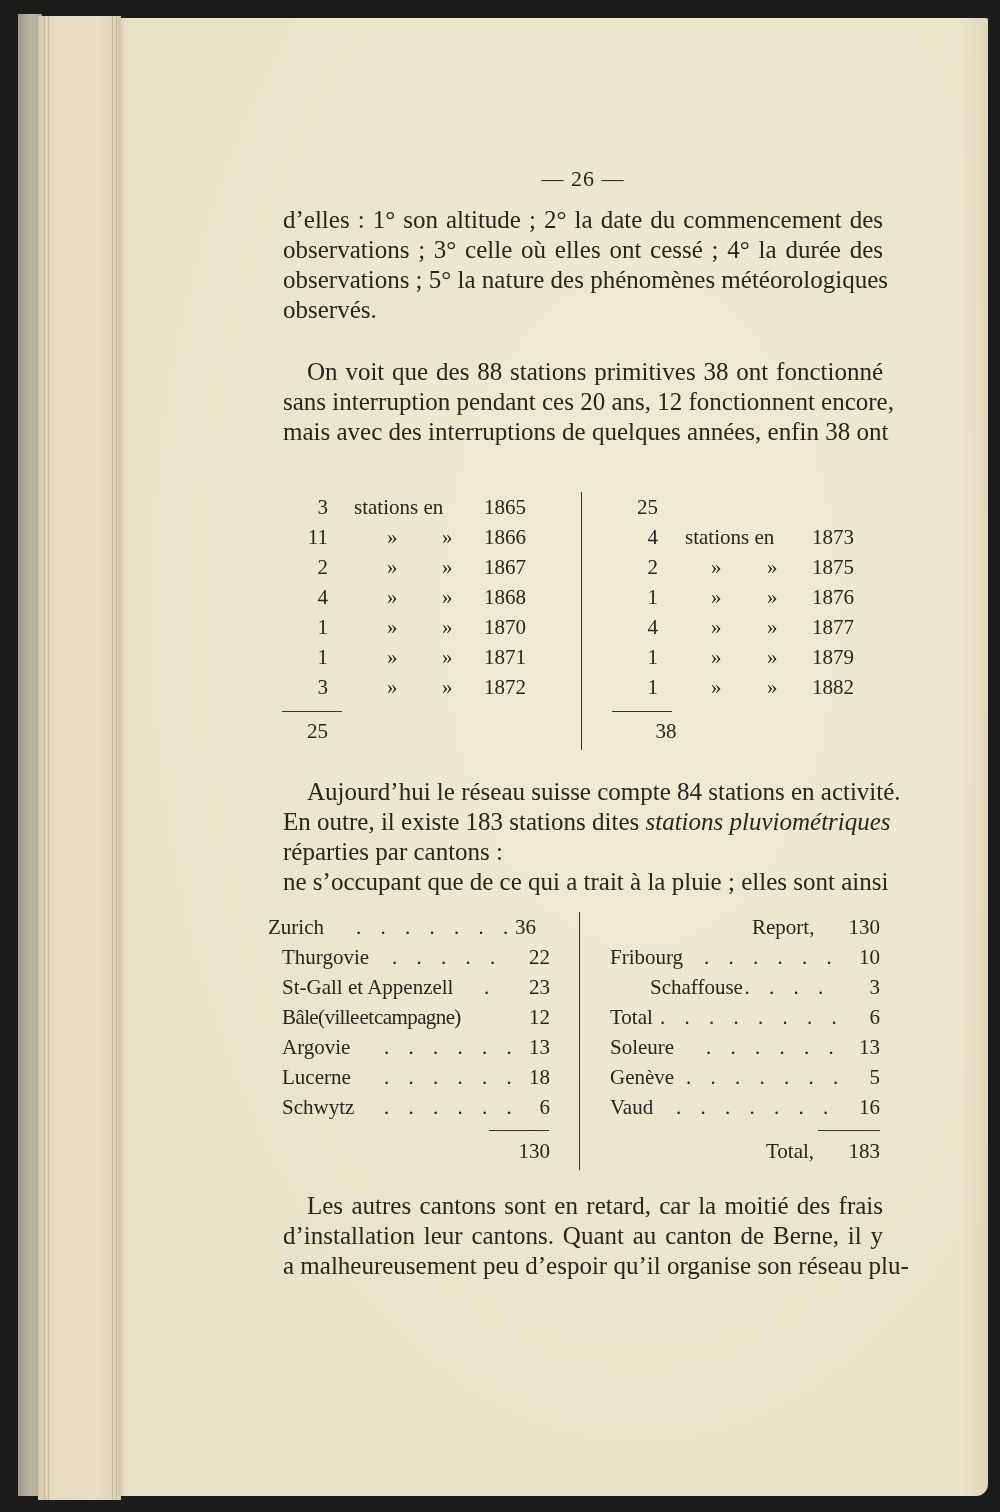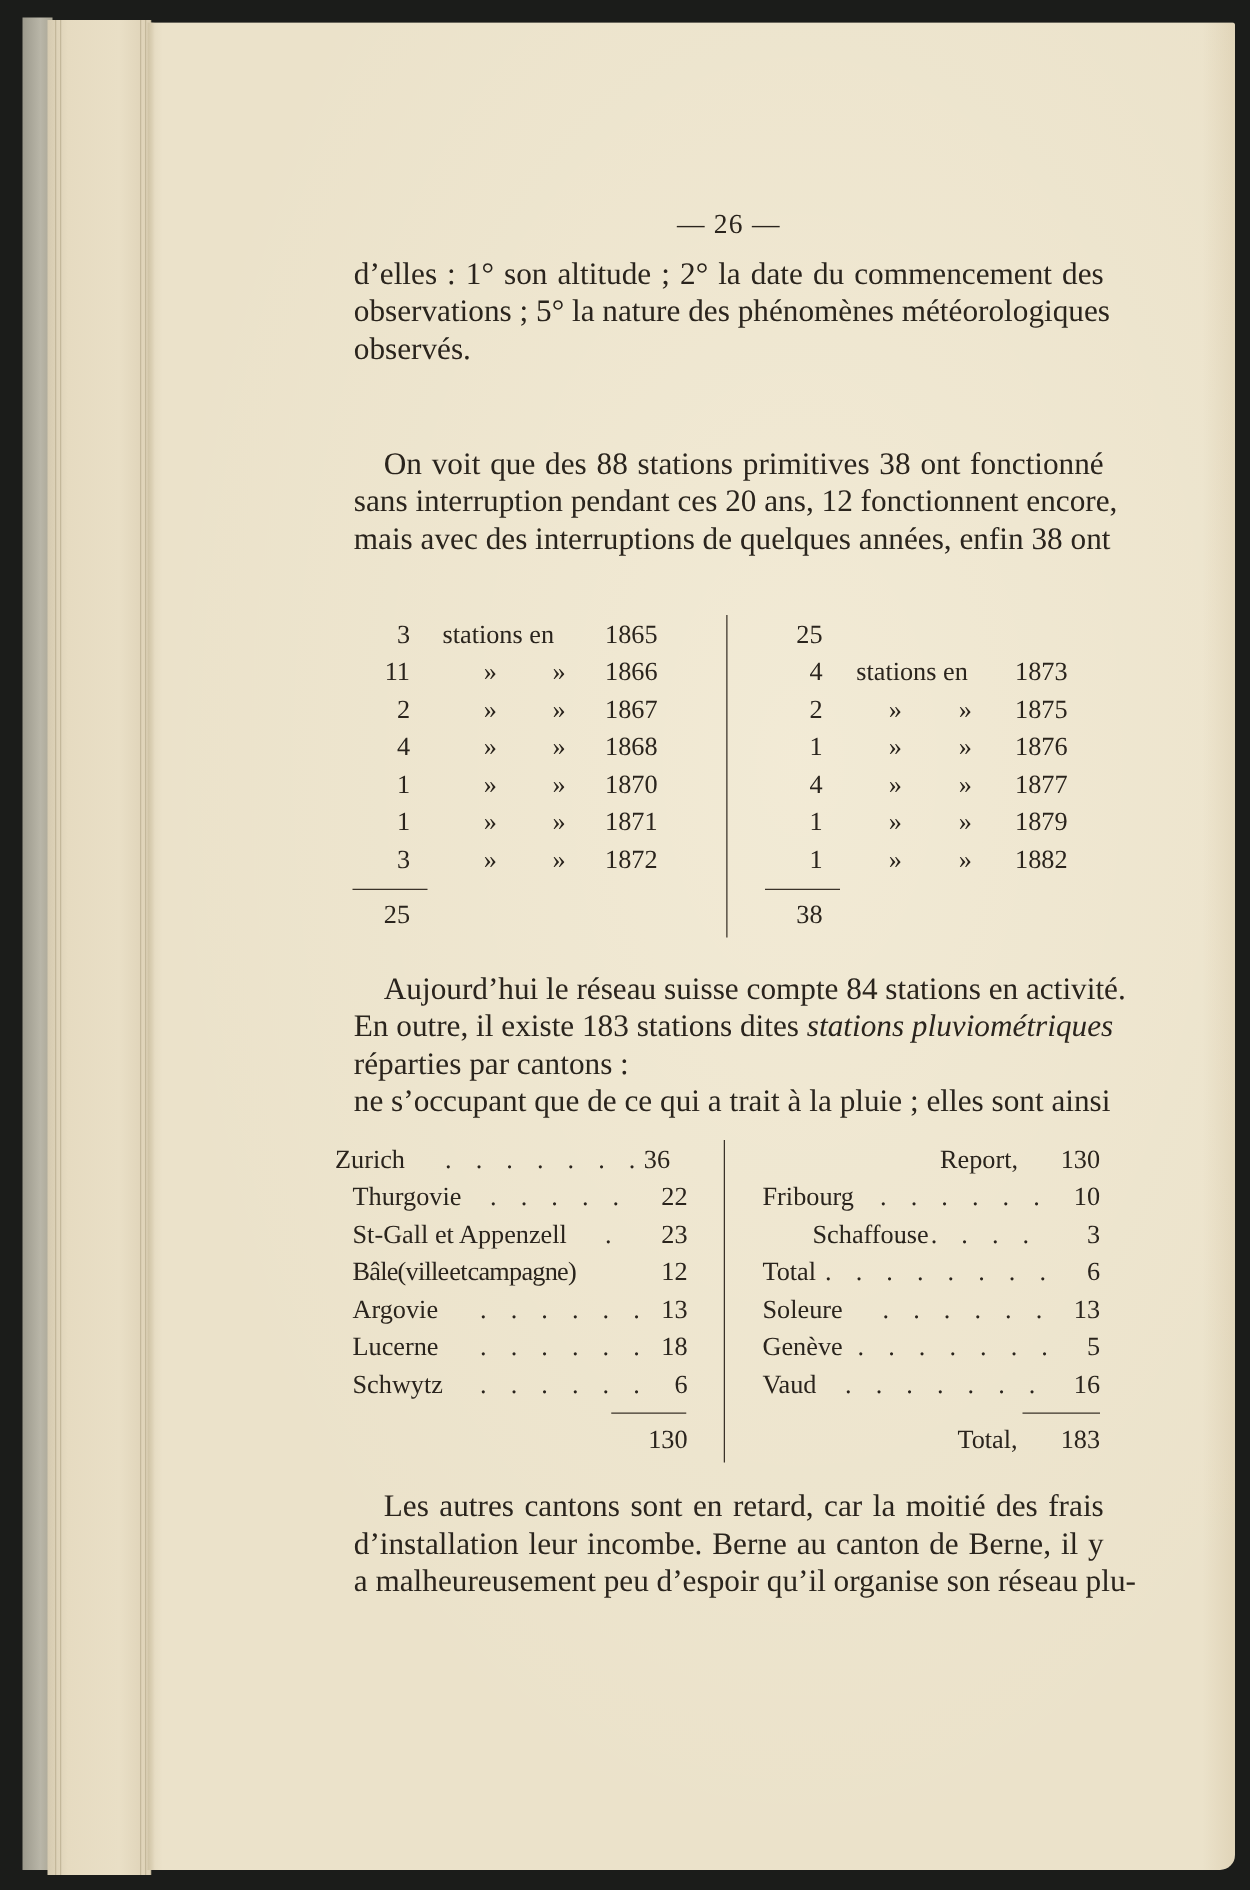--- a/index.html
+++ b/index.html
@@ -90,6 +90,7 @@
 
 <div class="para" style="top:205px">
   <span class="ln">d’elles : 1° son altitude ; 2° la date du commencement des</span>
+  <span class="ln">observations ; 3° celle où elles ont cessé ; 4° la durée des</span>
   <span class="ln">observations ; 5° la nature des phénomènes météorologiques</span>
   <span class="ln last">observés.</span>
 </div>

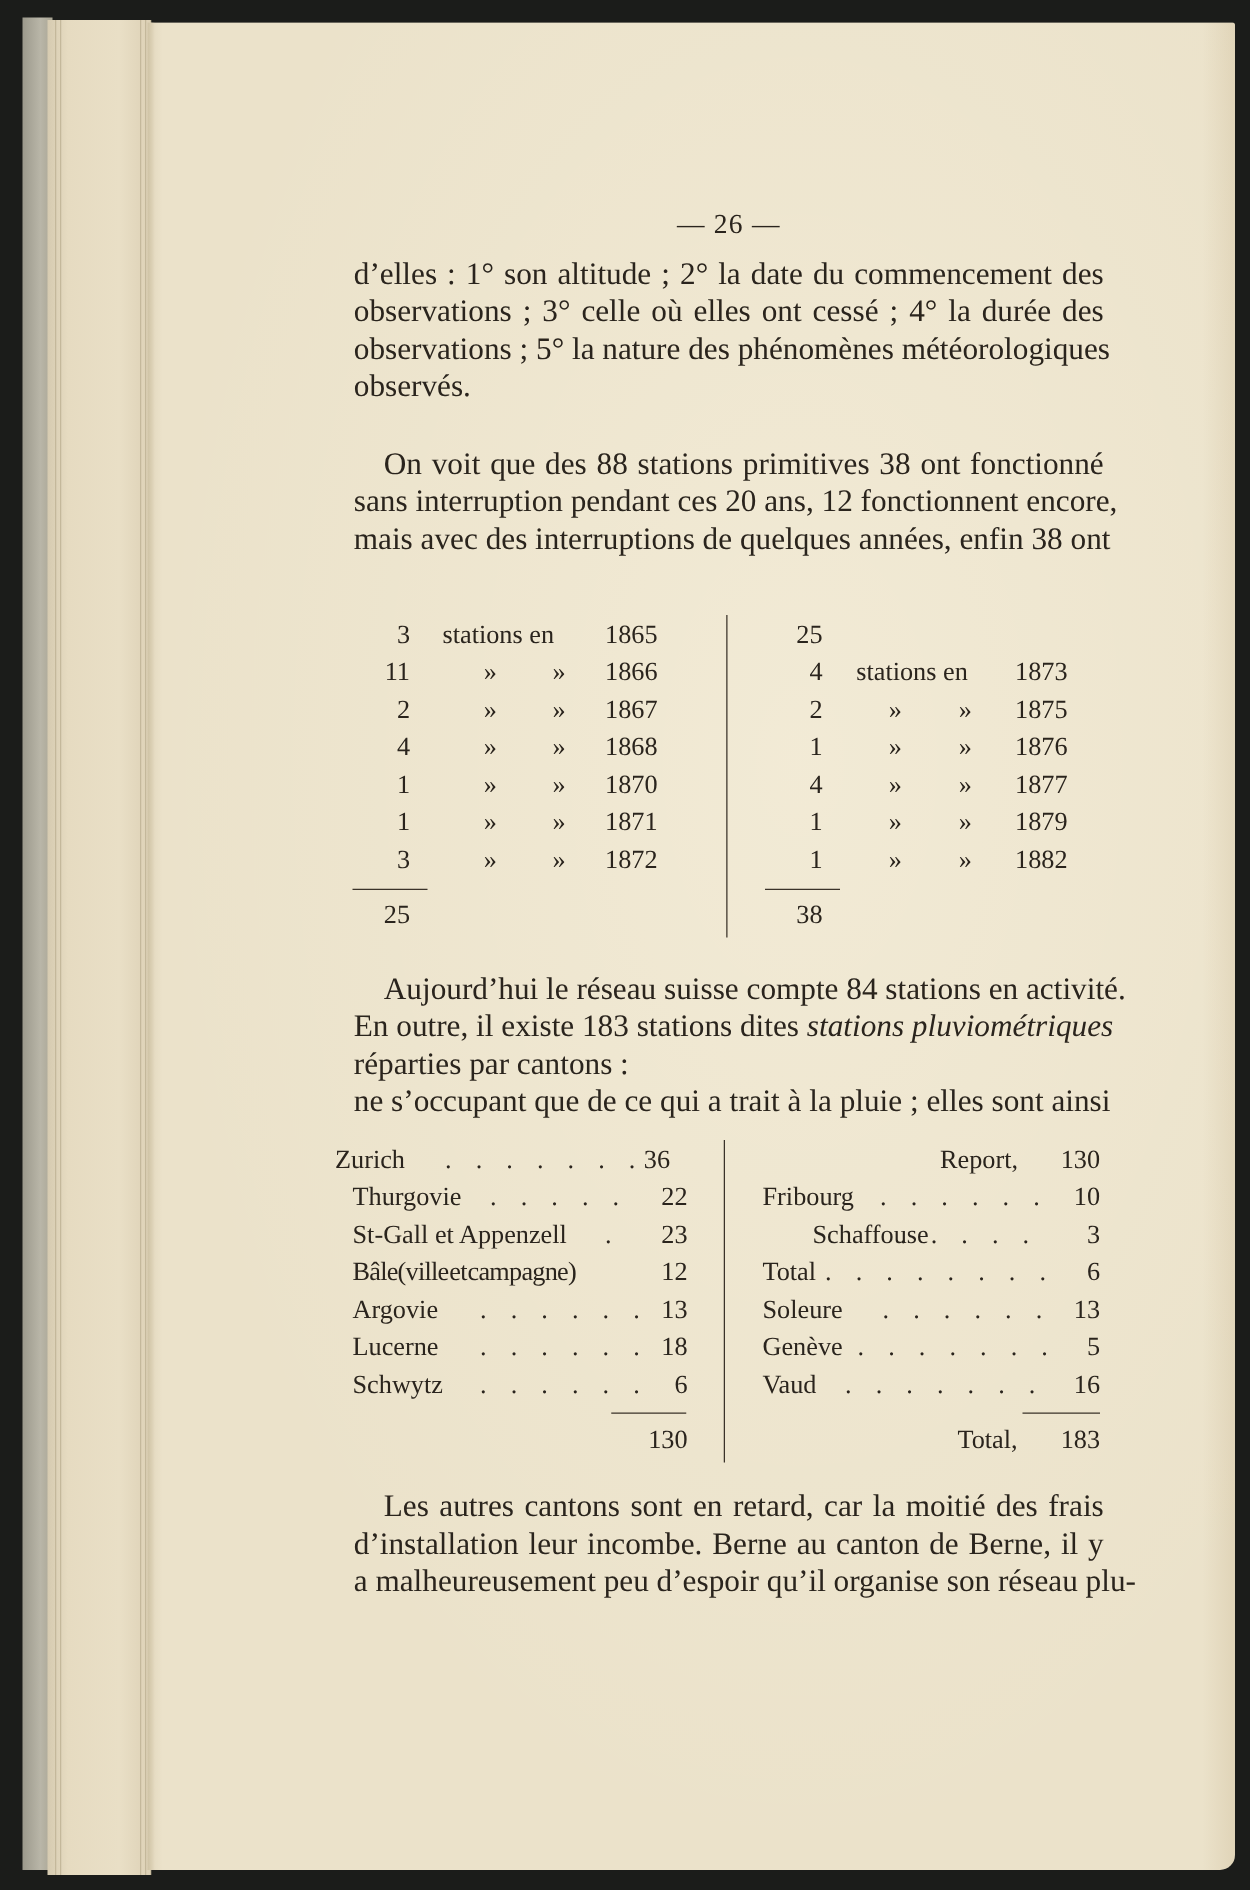--- a/index.html
+++ b/index.html
@@ -185,7 +185,7 @@
       <span class="yr" style="left:812px;">1882</span>
     </div>
     <div class="row" style="left:0; top:224px;">
-      <span class="cnt" style="left:618px; width:40px; text-align:right;">38</span>
+      <span class="cnt" style="left:646px; width:40px; text-align:center;">38</span>
     </div>
   </div>
 <div class="vrule" style="left:581px; top:492px; height:258px;"></div>

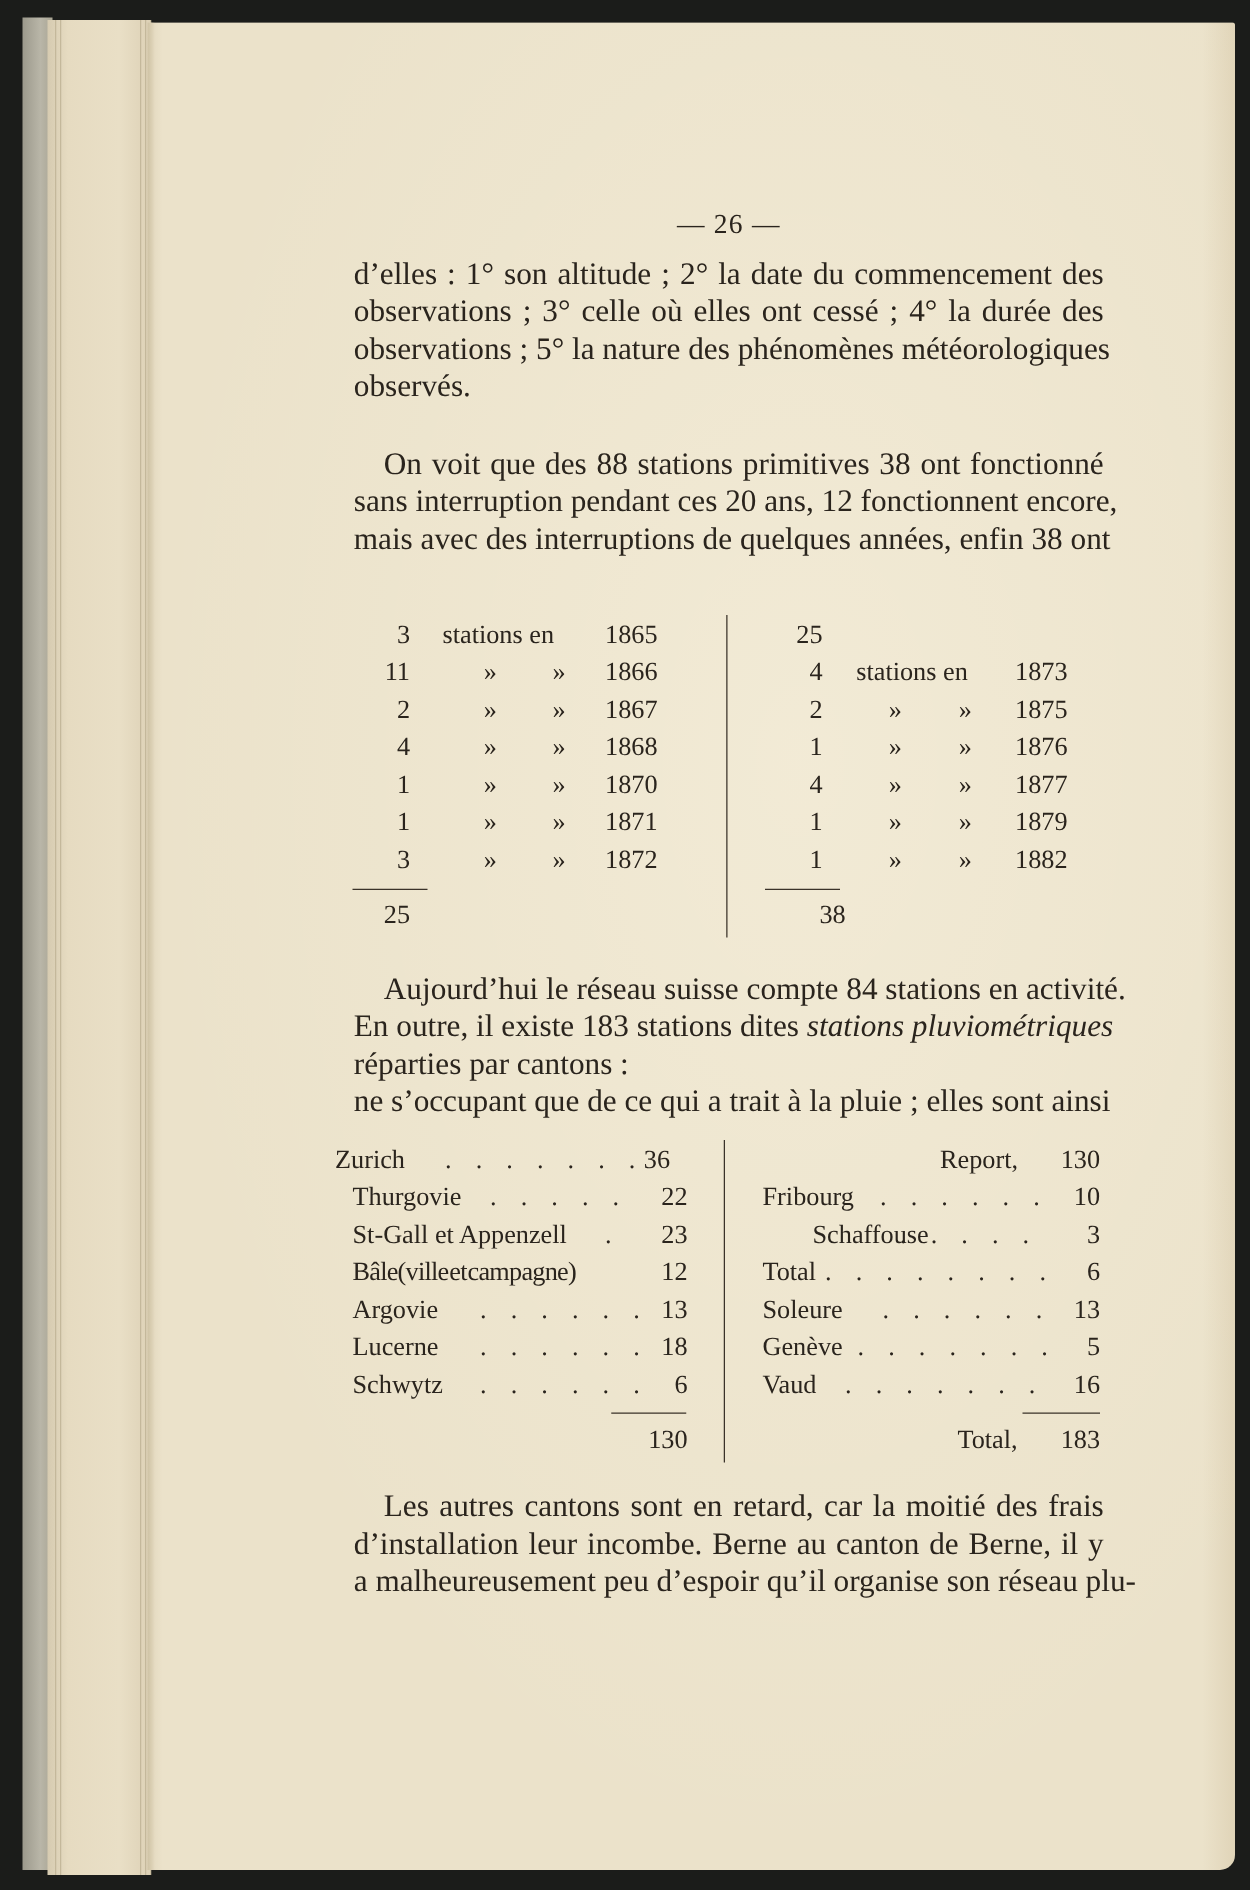--- a/index.html
+++ b/index.html
@@ -282,7 +282,7 @@
 
 <div class="para" style="top:1191px">
   <span class="ln indent">Les autres cantons sont en retard, car la moitié des frais</span>
-  <span class="ln">d’installation leur incombe. Berne au canton de Berne, il y</span>
+  <span class="ln">d’installation leur cantons. Quant au canton de Berne, il y</span>
   <span class="ln">a malheureusement peu d’espoir qu’il organise son réseau plu-</span>
 </div>
 

